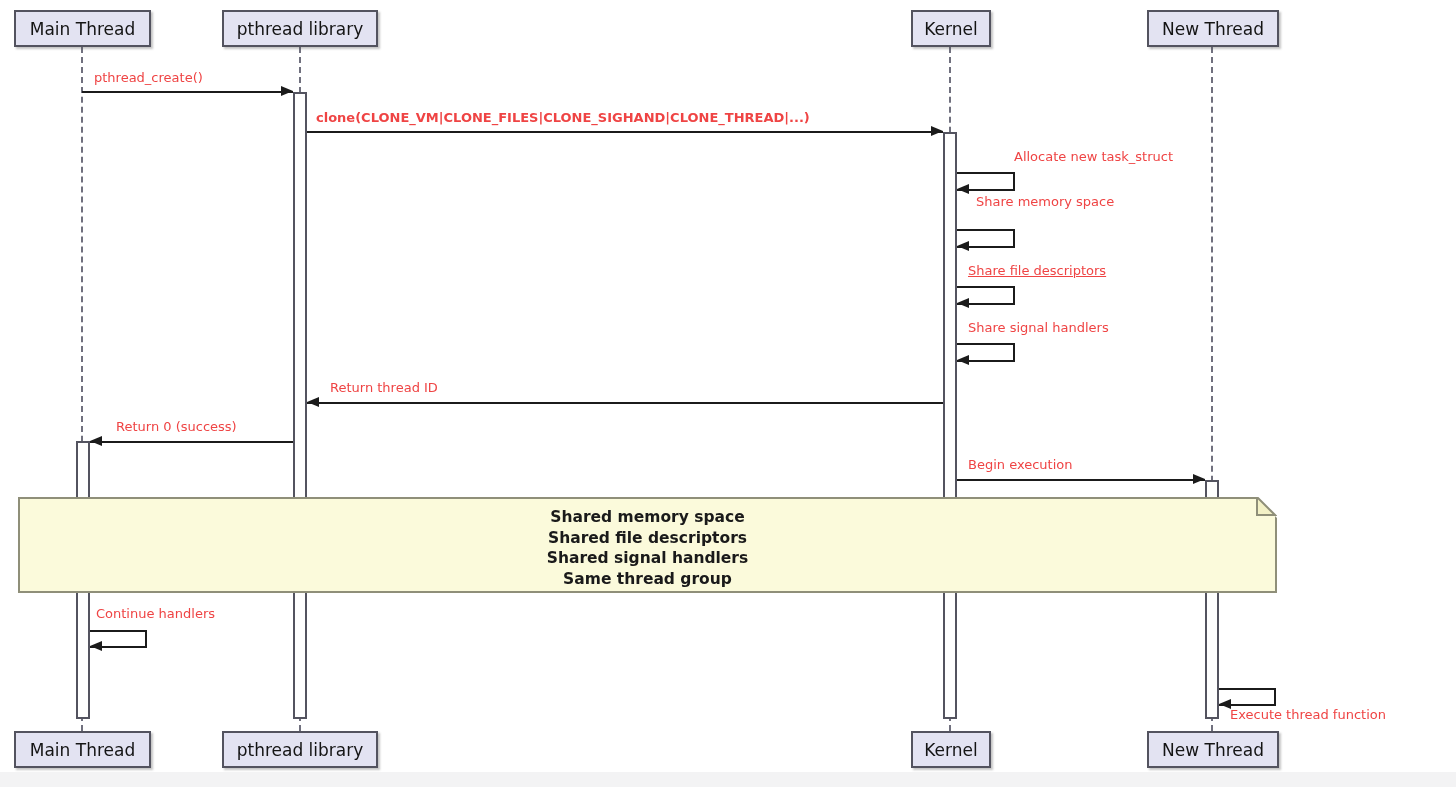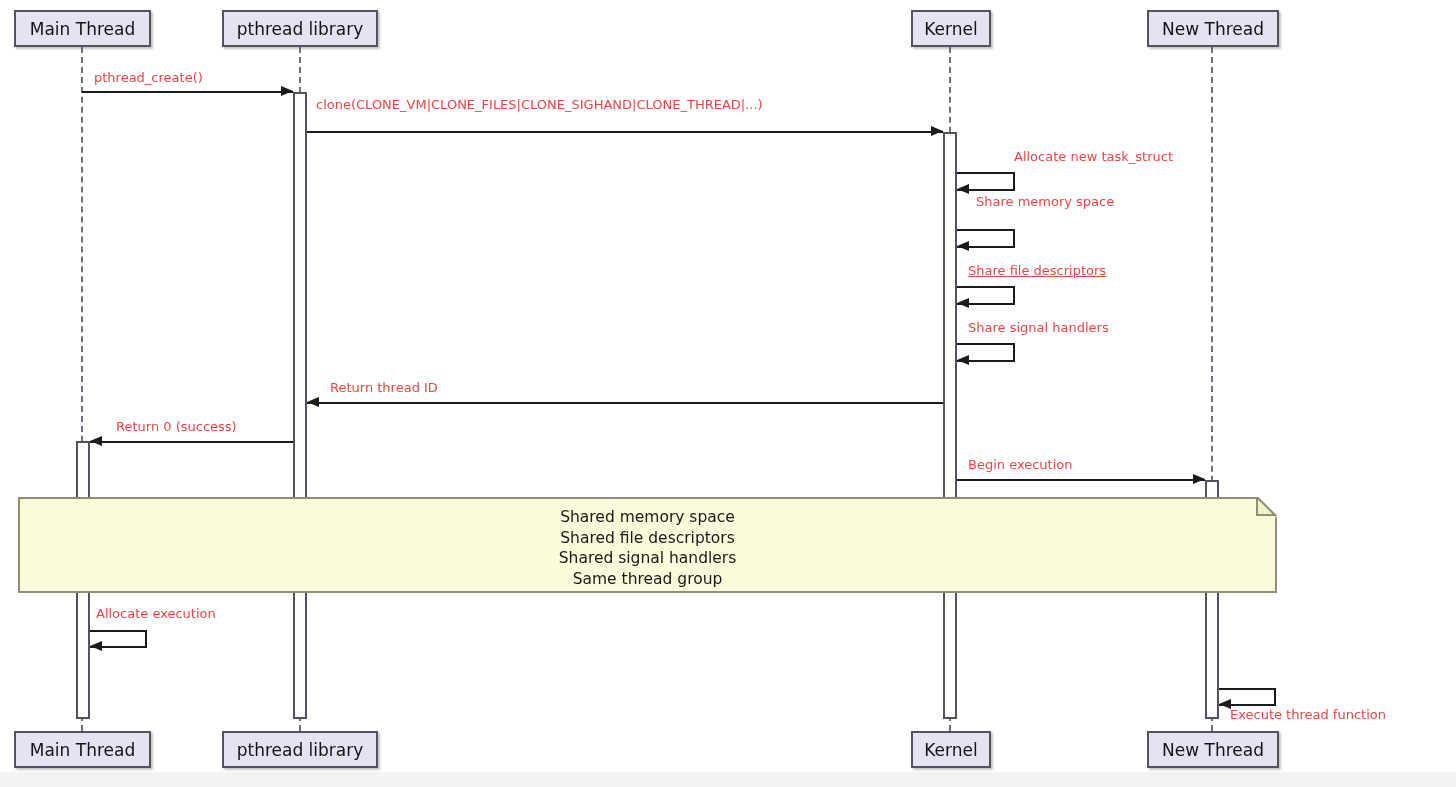--- a/index.html
+++ b/index.html
@@ -77,7 +77,7 @@
   <div class="msg-line" style="left:82px; top:91px; width:211px;"></div>
   <div class="head-right" style="left:281px; top:86px;"></div>
 
-  <div class="msg-label" style="left:316px; top:97px;">clone(CLONE_VM|CLONE_FILES|CLONE_SIGHAND|CLONE_THREAD|...)</div>
+  <div class="msg-label" style="left:316px; top:110px;font-weight:bold;">clone(CLONE_VM|CLONE_FILES|CLONE_SIGHAND|CLONE_THREAD|...)</div>
   <div class="msg-line" style="left:307px; top:131px; width:636px;"></div>
   <div class="head-right" style="left:931px; top:126px;"></div>
 

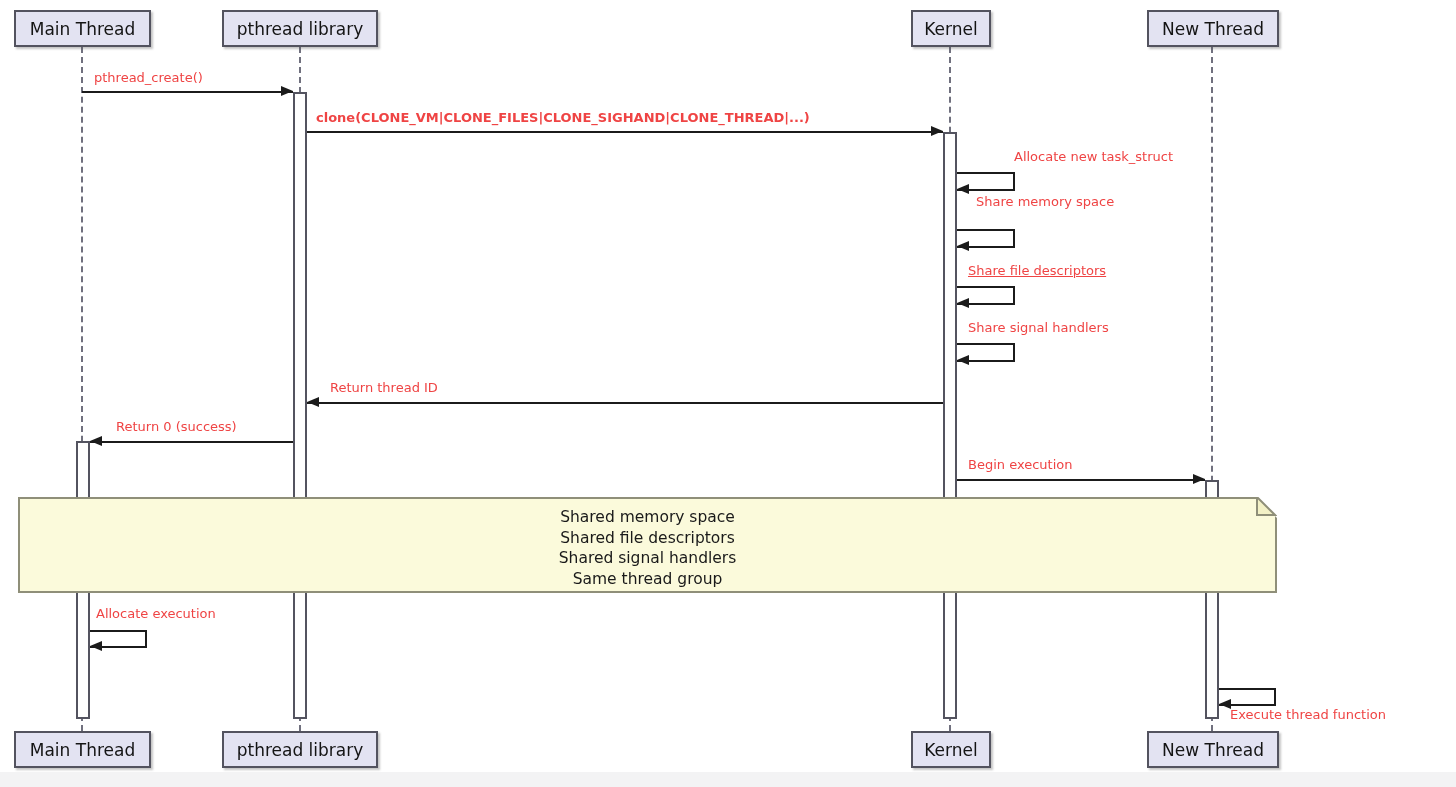--- a/index.html
+++ b/index.html
@@ -109,7 +109,7 @@
   <div class="msg-line" style="left:957px; top:479px; width:248px;"></div>
   <div class="head-right" style="left:1193px; top:474px;"></div>
 
-  <div class="note" style="left:18px; top:497px; width:1259px; height:96px;">
+  <div class="note" style="left:18px; top:497px; width:1259px; height:96px;font-weight:bold;">
     <svg class="note-dogear" width="21" height="21" viewBox="0 0 21 21">
       <polygon points="0,0 21,0 21,21" fill="#ffffff"></polygon>
       <polygon points="1,0 19,18 1,18" fill="#f3f1c6" stroke="#8f8f79" stroke-width="2"></polygon>

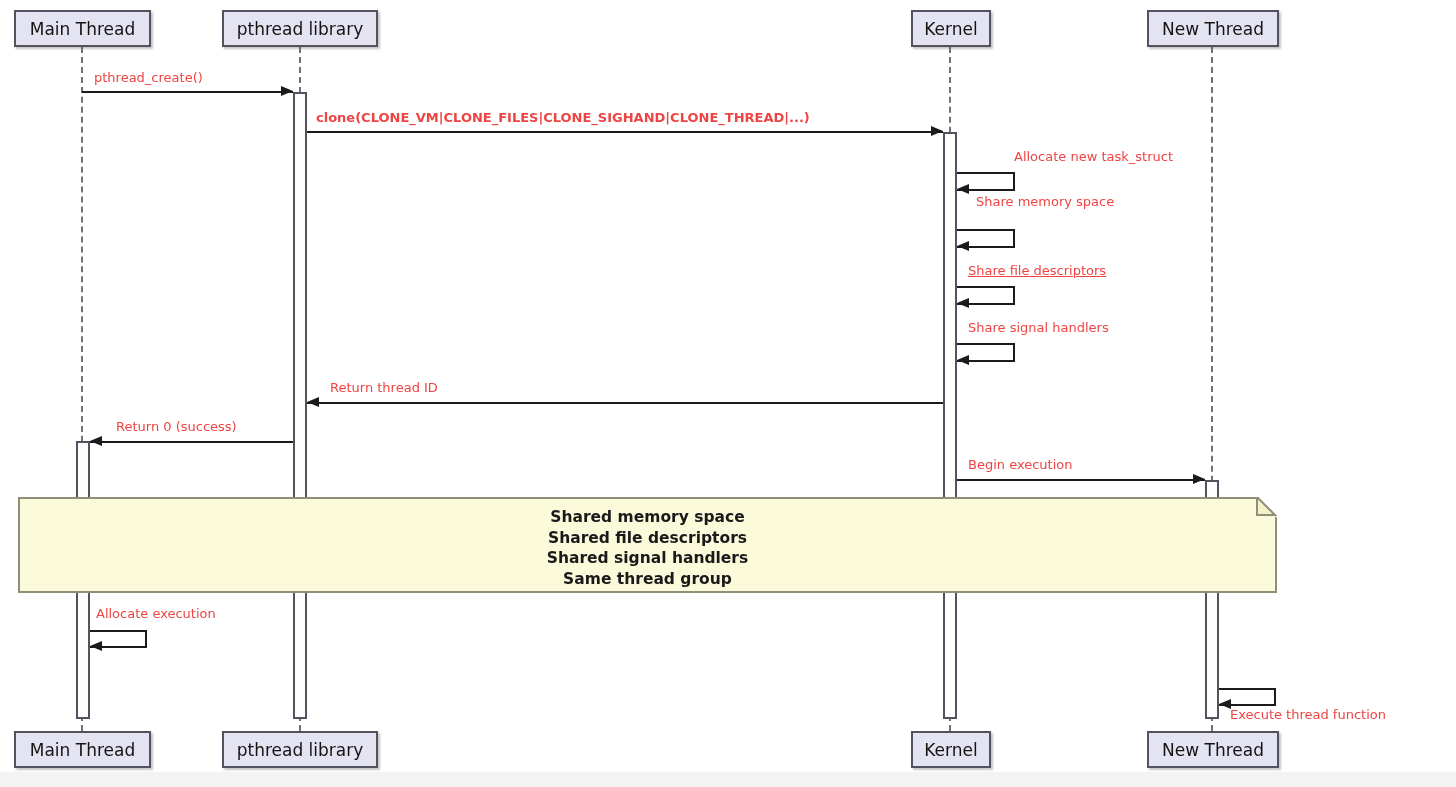--- a/index.html
+++ b/index.html
@@ -120,7 +120,7 @@
     <div>Same thread group</div>
   </div>
 
-  <div class="msg-label" style="left:96px; top:606px;">Allocate execution</div>
+  <div class="msg-label" style="left:96px; top:606px;">Continue handlers</div>
   <div class="self-loop" style="left:90px; top:630px; width:57px; height:18px;"></div>
   <div class="head-left" style="left:90px; top:641px;"></div>
 

